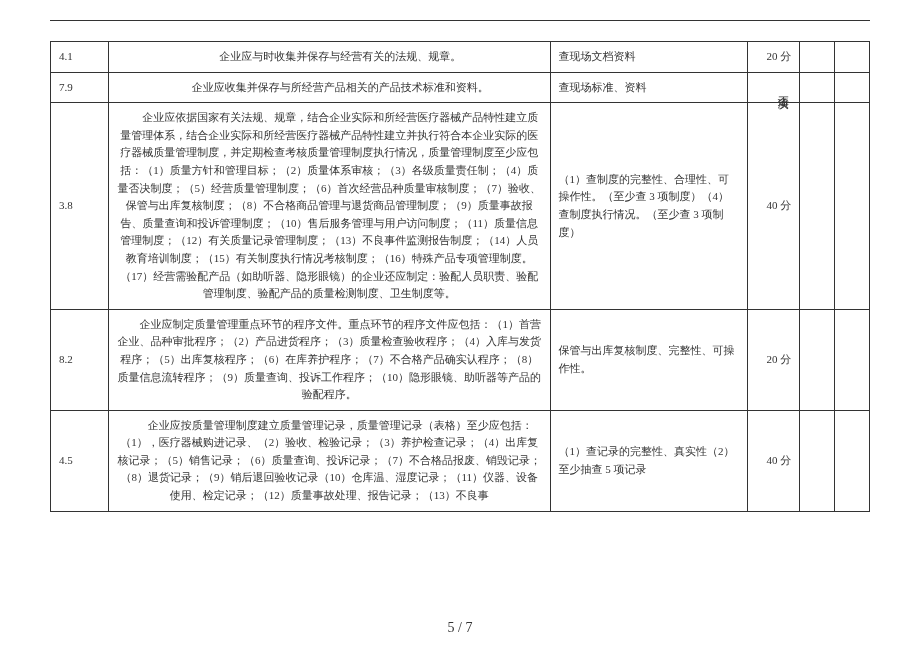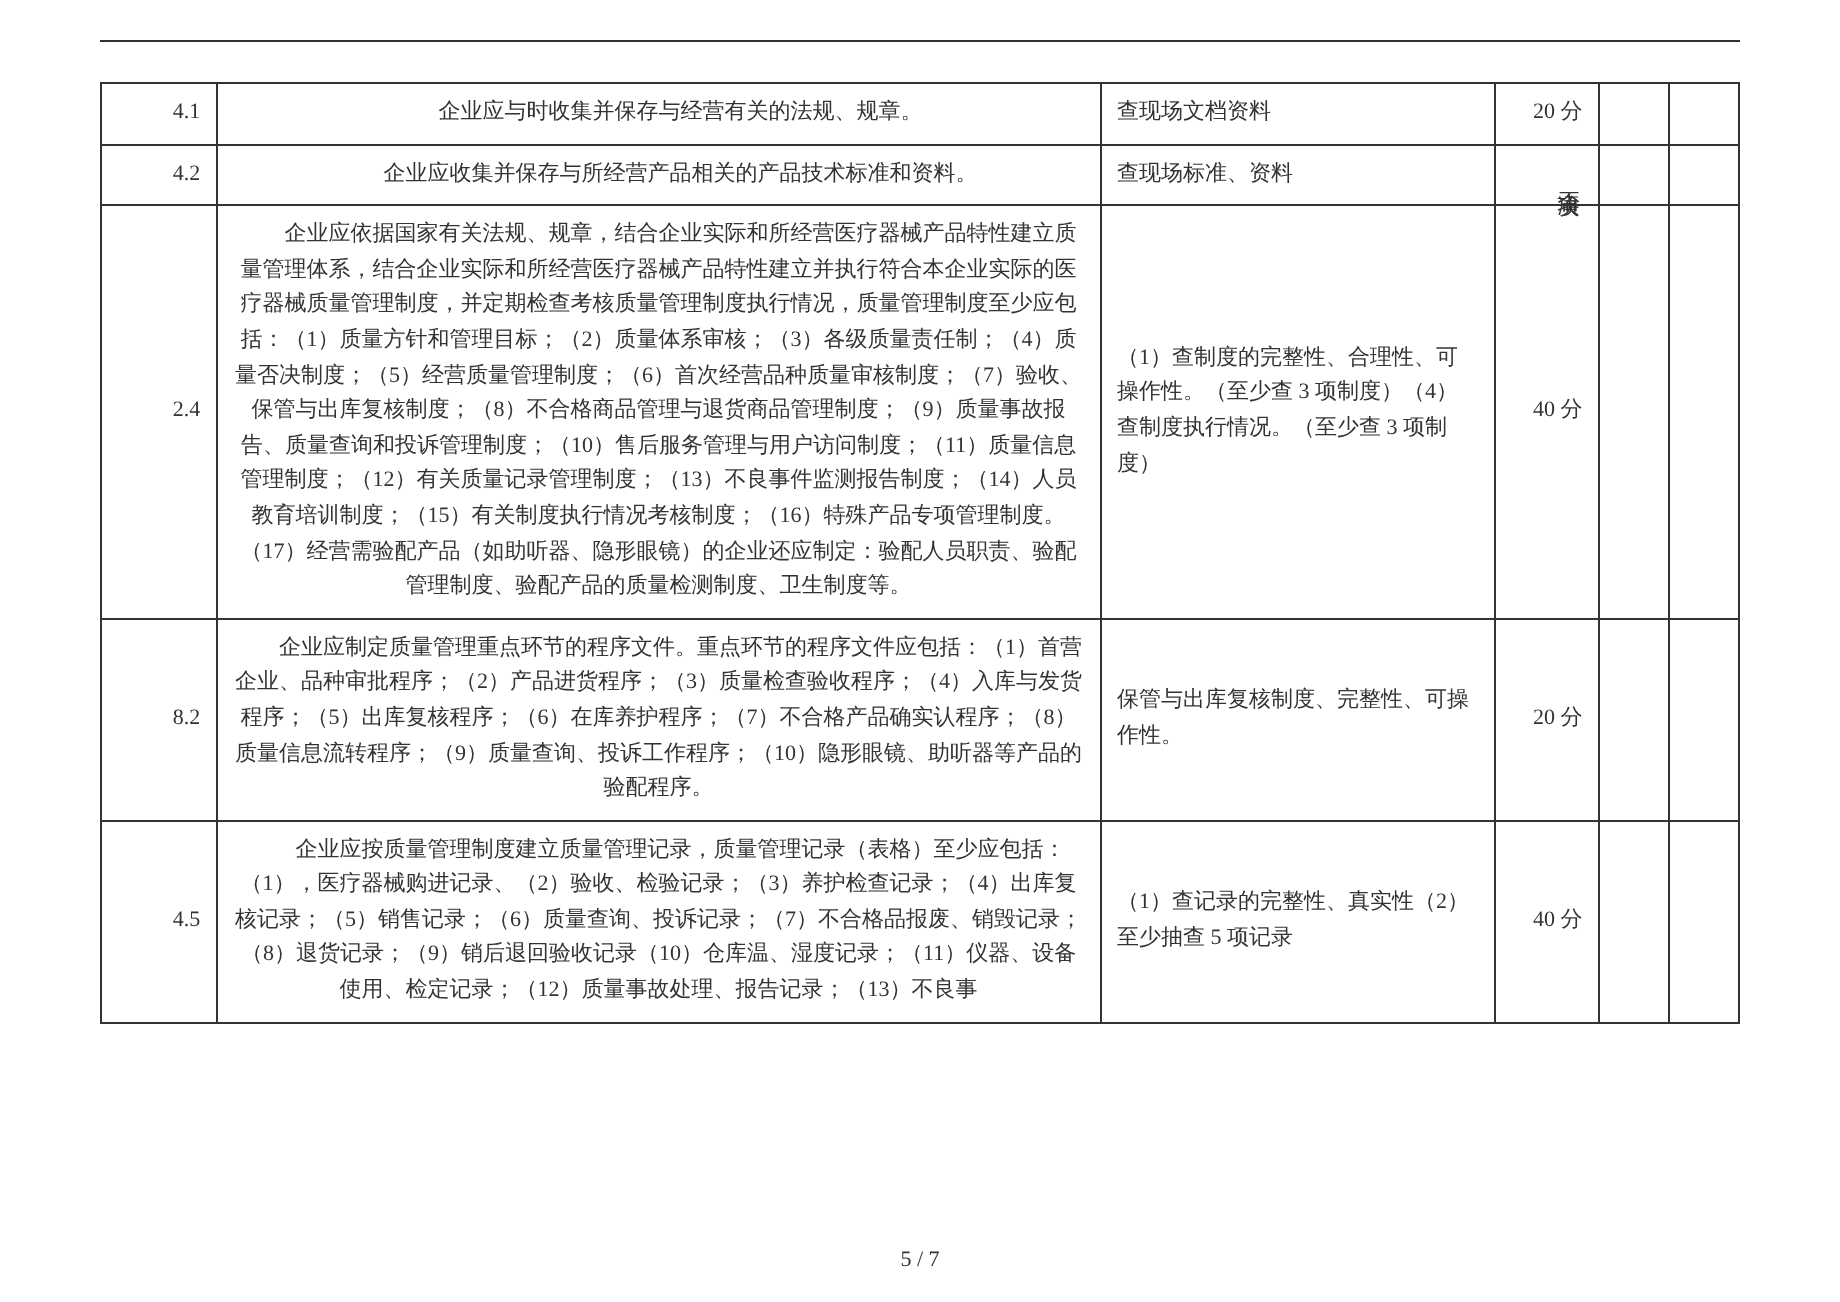--- a/index.html
+++ b/index.html
@@ -29,7 +29,7 @@
       line-height: 1.6;
       font-size: 11px;
     }
-    .col-num { width: 50px; text-align: right; }
+    .col-num { width: 50px; text-align: left; }
     .col-content { width: 380px; text-align: center; }
     .col-method { width: 170px; text-align: left; }
     .col-score { width: 45px; text-align: right; }

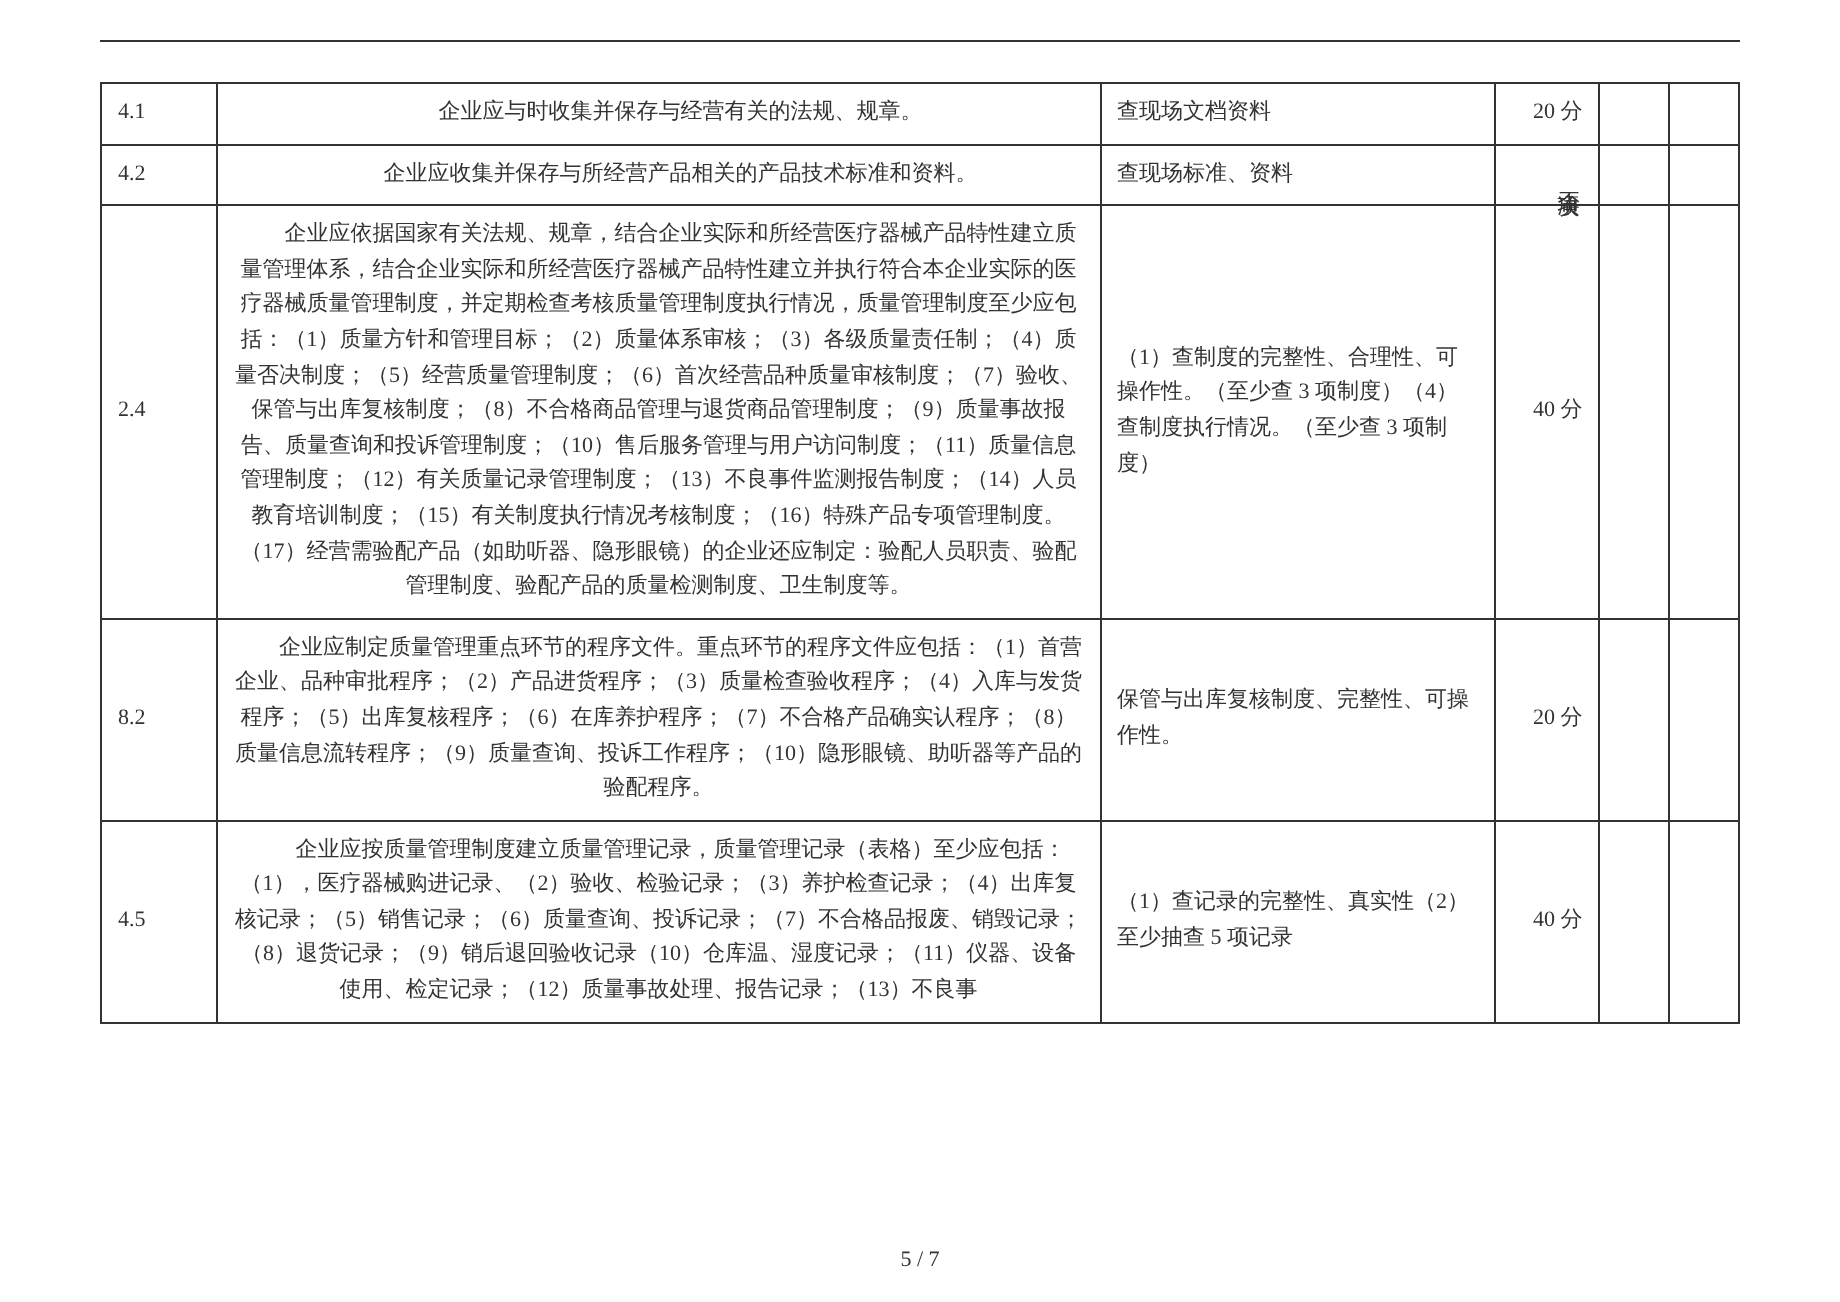--- a/index.html
+++ b/index.html
@@ -70,7 +70,7 @@
       <td class="col-blank2"></td>
     </tr>
     <tr>
-      <td class="col-num">4.2</td>
+      <td class="col-num">7.9</td>
       <td class="col-content">
           <div class="indent">企业应收集并保存与所经营产品相关的产品技术标准和资料。</div>
         </td>

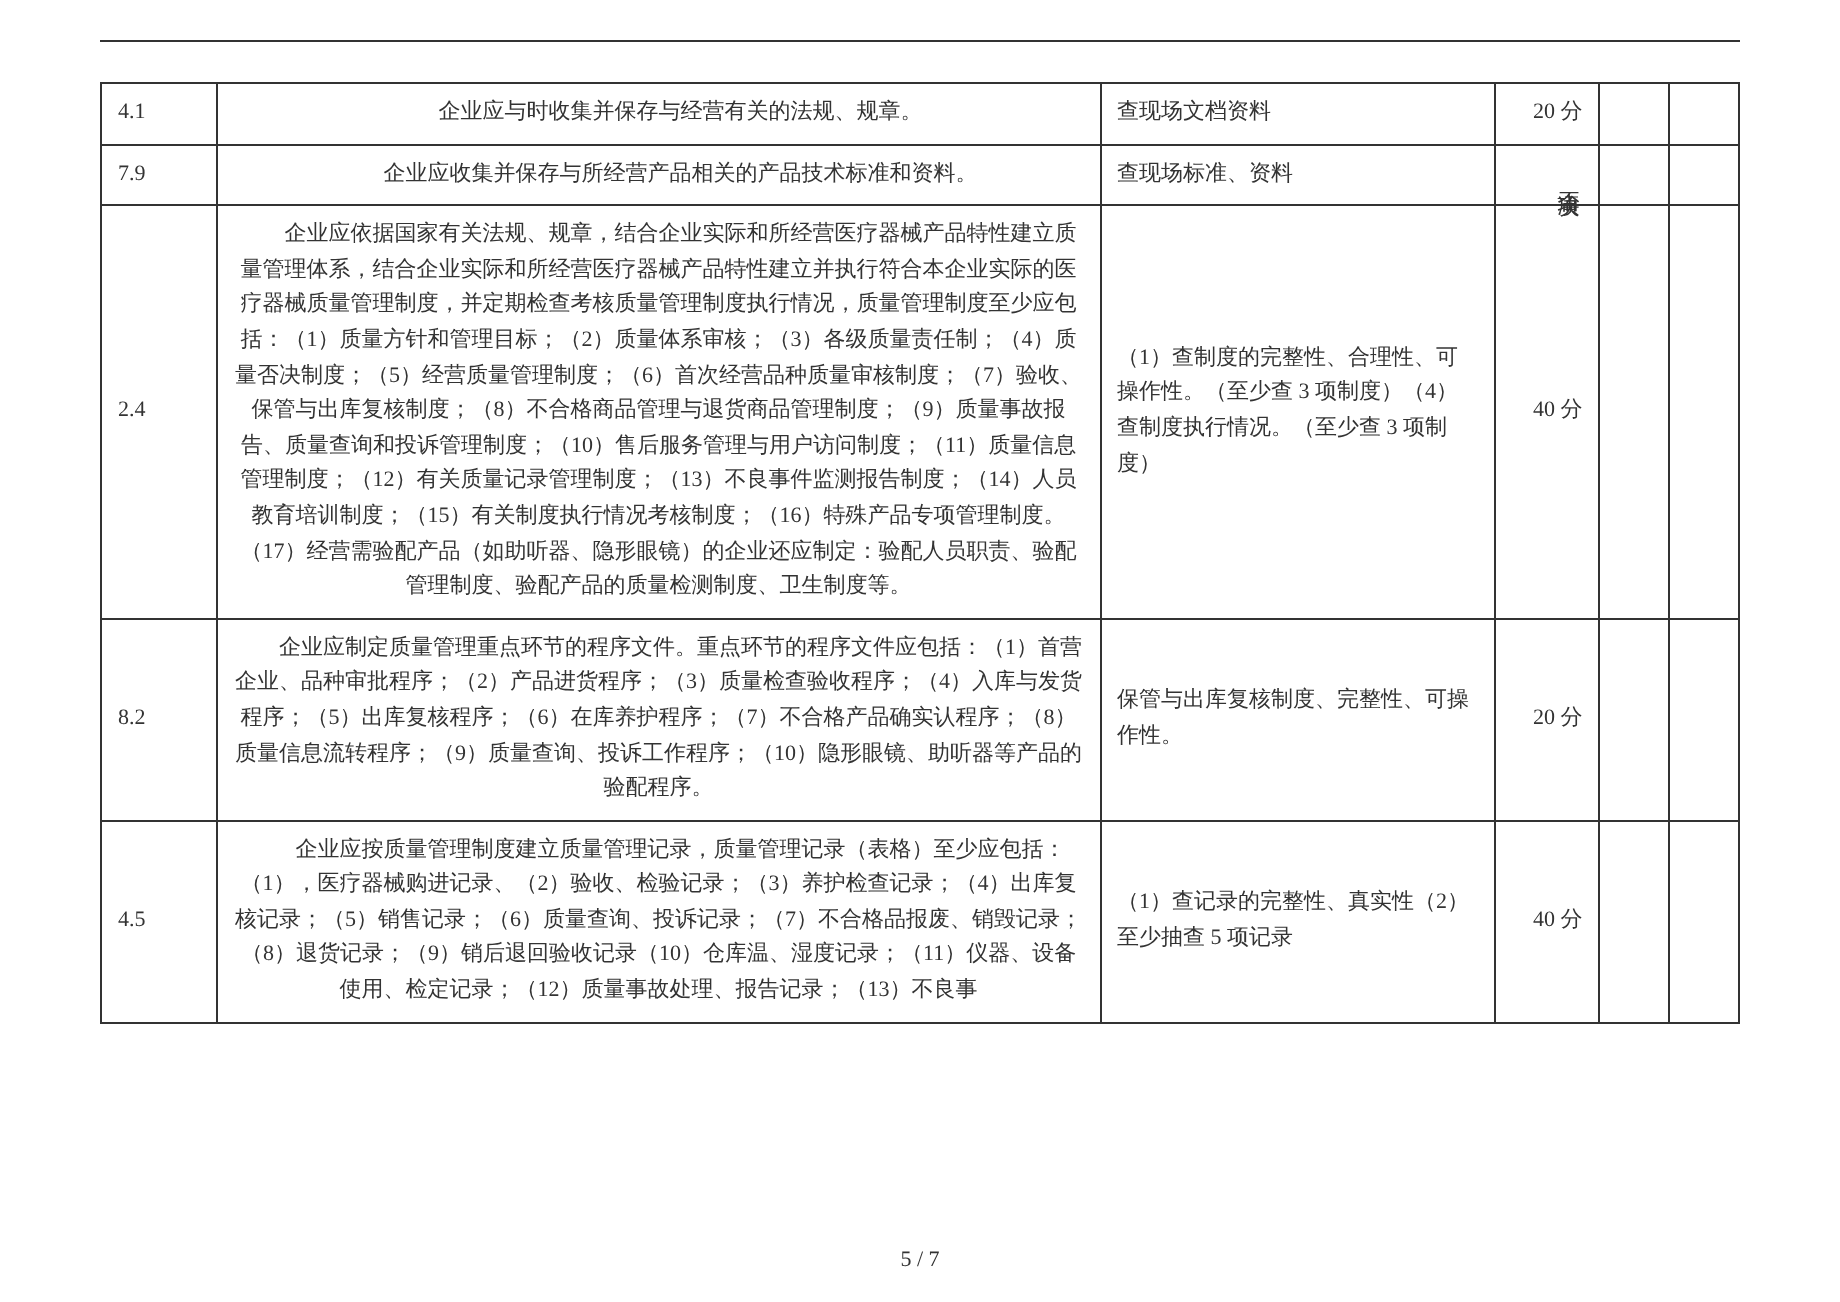--- a/index.html
+++ b/index.html
@@ -80,7 +80,7 @@
       <td class="col-blank2"></td>
     </tr>
     <tr>
-      <td class="col-num">2.4</td>
+      <td class="col-num">3.8</td>
       <td class="col-content">
           <div class="indent">企业应依据国家有关法规、规章，结合企业实际和所经营医疗器械产品特性建立质量管理体系，结合企业实际和所经营医疗器械产品特性建立并执行符合本企业实际的医疗器械质量管理制度，并定期检查考核质量管理制度执行情况，质量管理制度至少应包括：（1）质量方针和管理目标；（2）质量体系审核；（3）各级质量责任制；（4）质量否决制度；（5）经营质量管理制度；（6）首次经营品种质量审核制度；（7）验收、保管与出库复核制度；（8）不合格商品管理与退货商品管理制度；（9）质量事故报告、质量查询和投诉管理制度；（10）售后服务管理与用户访问制度；（11）质量信息管理制度；（12）有关质量记录管理制度；（13）不良事件监测报告制度；（14）人员教育培训制度；（15）有关制度执行情况考核制度；（16）特殊产品专项管理制度。（17）经营需验配产品（如助听器、隐形眼镜）的企业还应制定：验配人员职责、验配管理制度、验配产品的质量检测制度、卫生制度等。</div>
         </td>

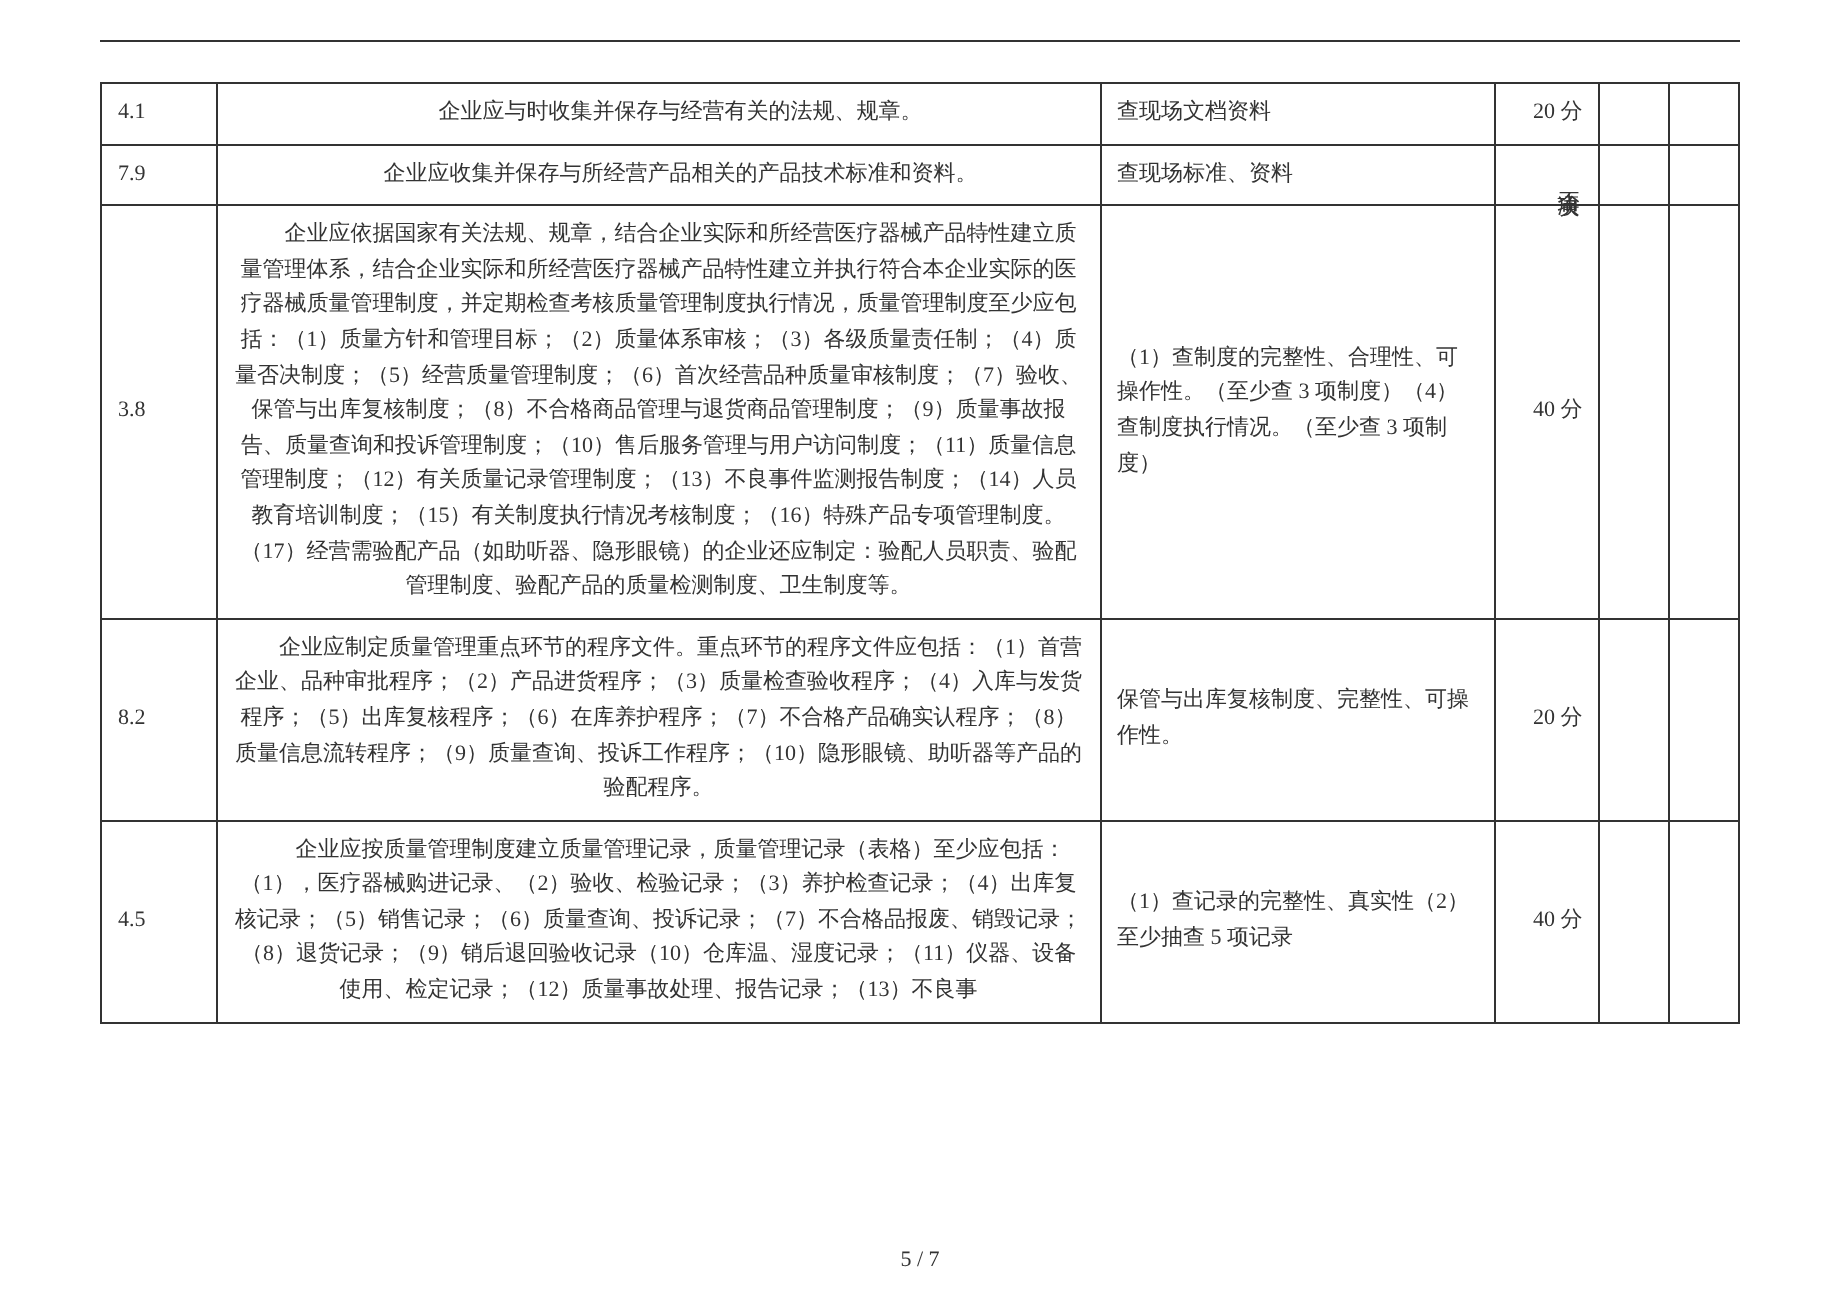--- a/index.html
+++ b/index.html
@@ -42,7 +42,7 @@
       left: 0;
       width: 100%;
       text-align: center;
-      font-size: 11px;
+      font-size: 14px;
       color: #333;
     }
     .vert {

